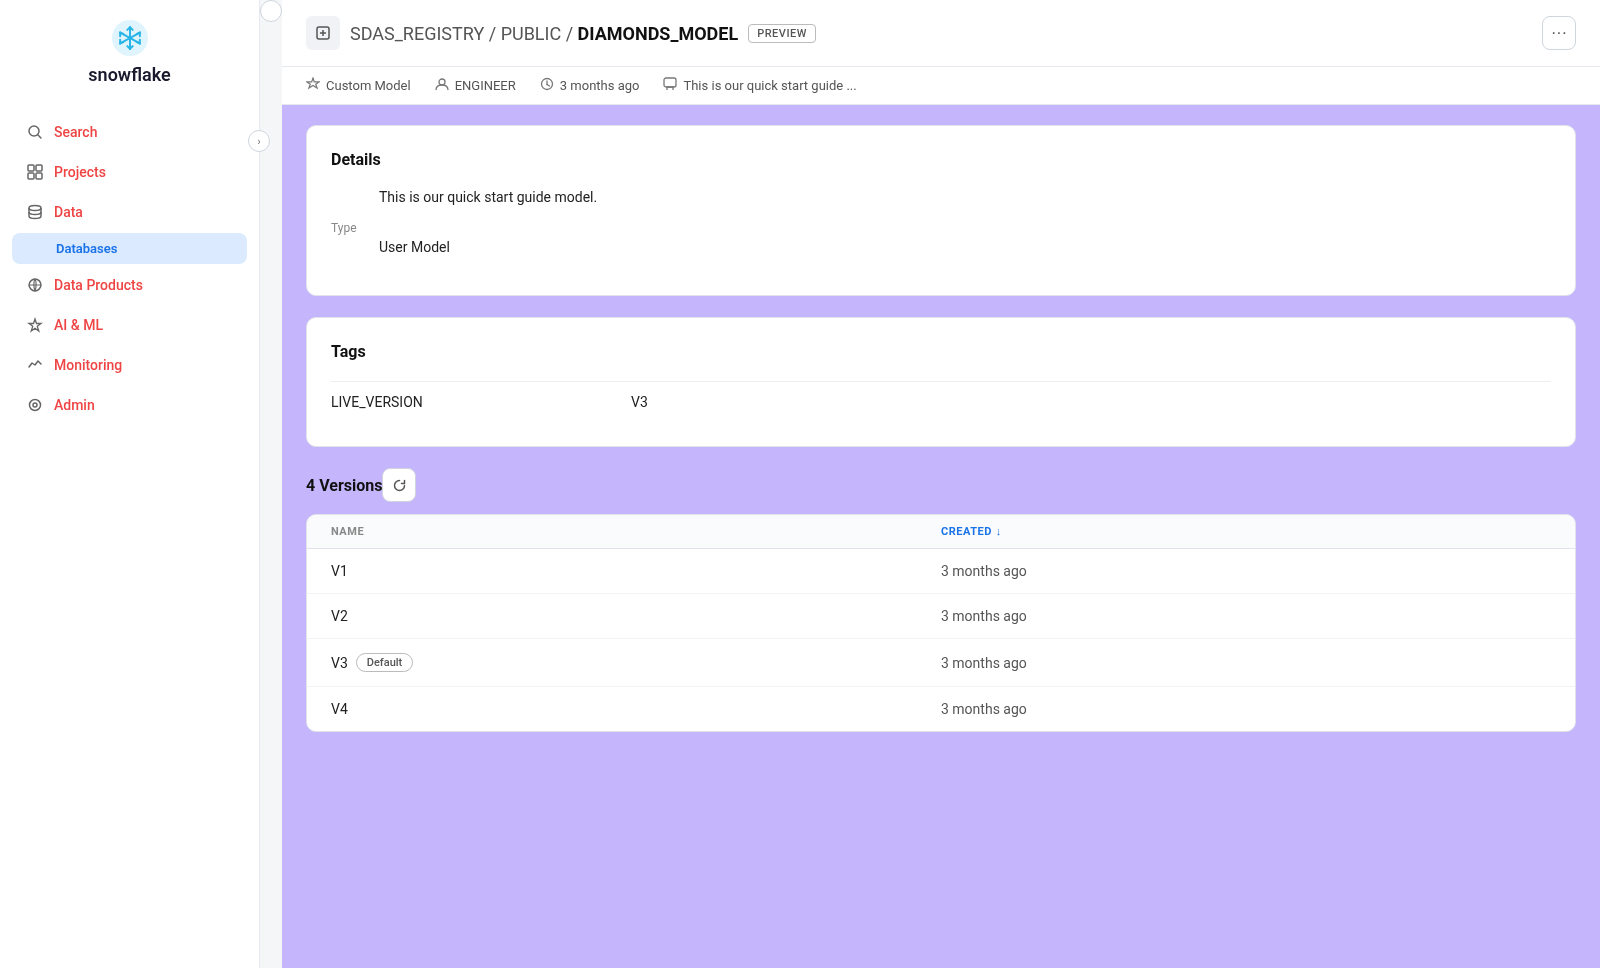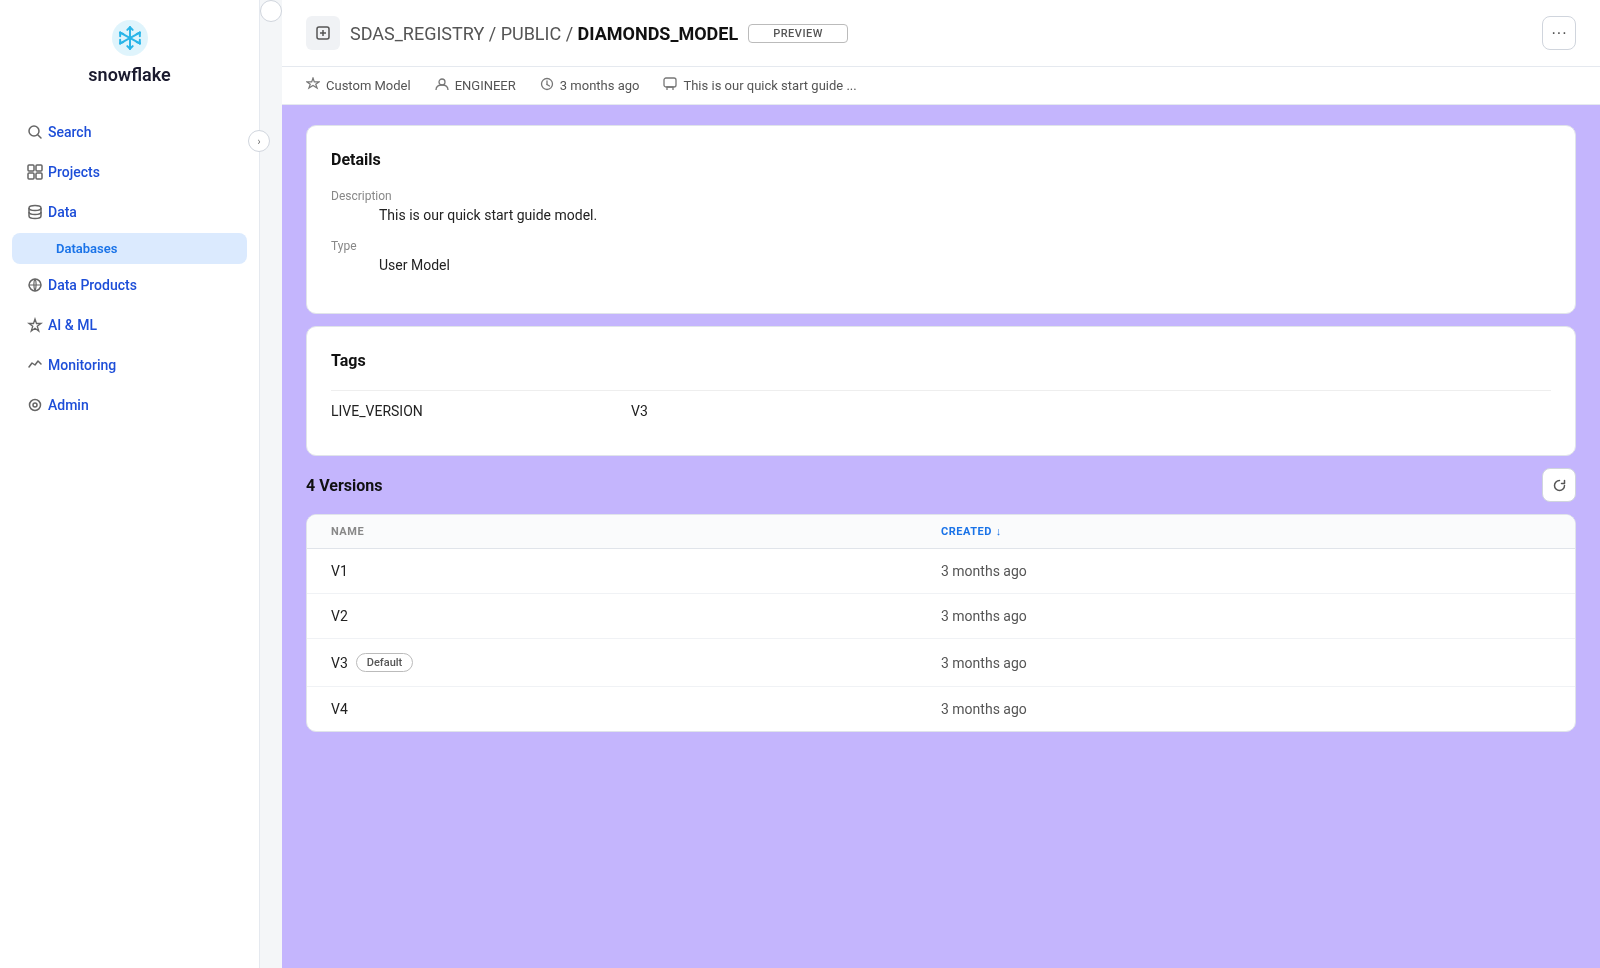--- a/index.html
+++ b/index.html
@@ -146,7 +146,7 @@
       background: #fff;
       border: 1px solid #bbb;
       border-radius: 4px;
-      padding: 2px 24px;
+      padding: 2px 8px;
       font-size: 11px;
       color: #555;
       font-weight: 500;

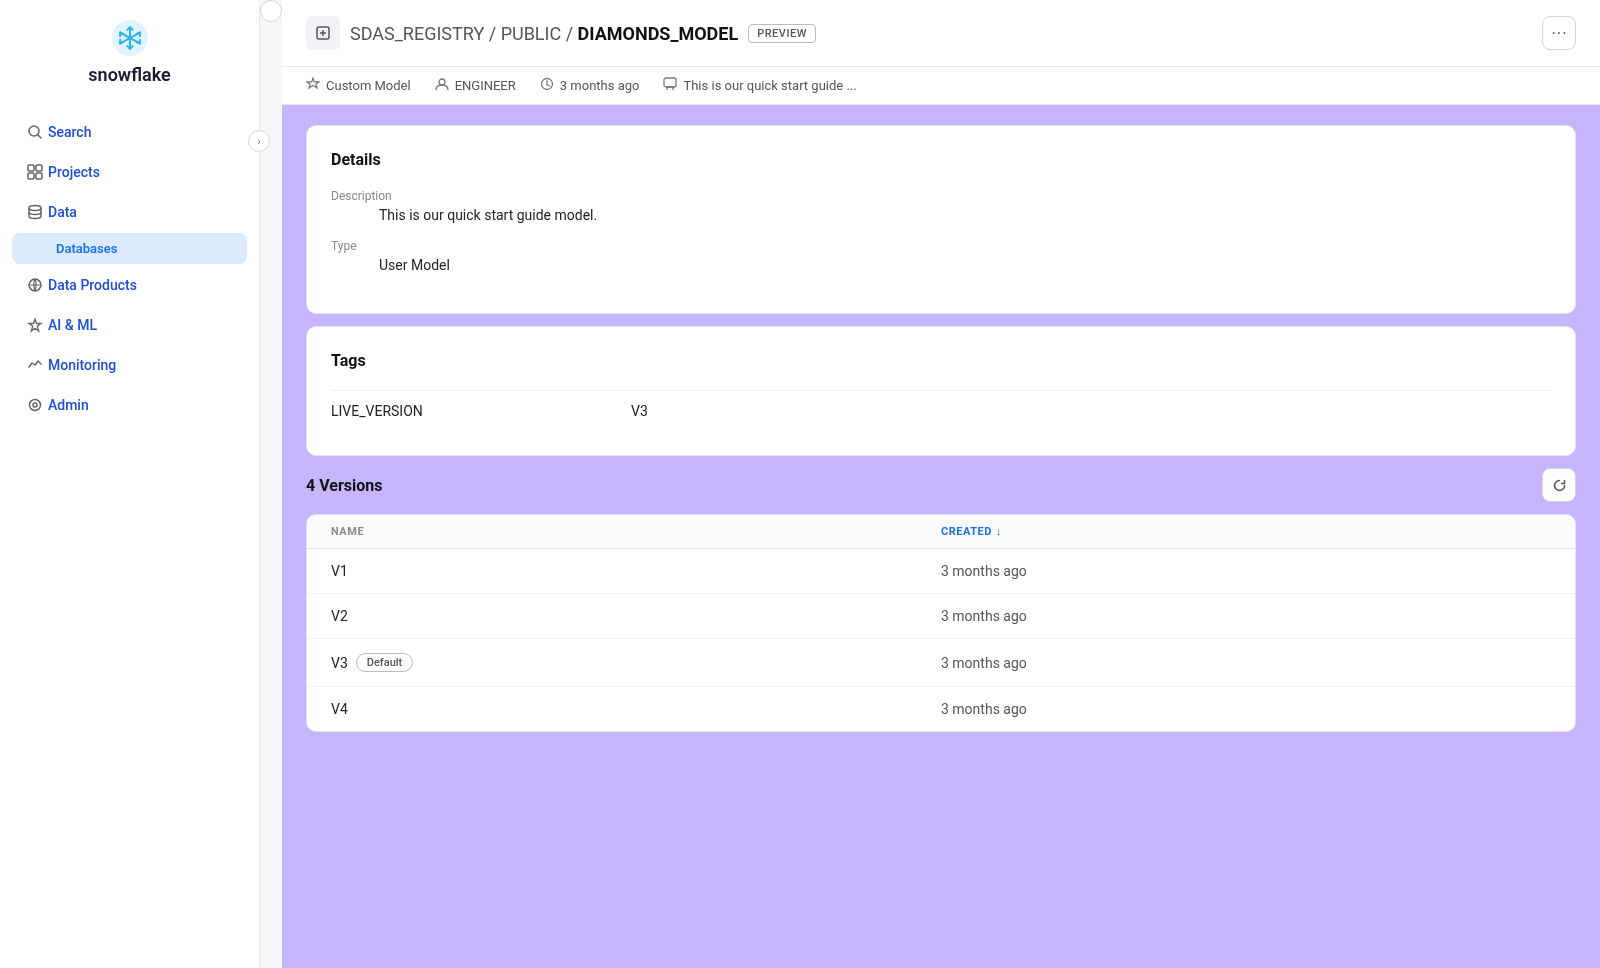--- a/index.html
+++ b/index.html
@@ -49,11 +49,11 @@
     .nav-item {
       display: flex;
       align-items: center;
-      gap: 4px;
+      gap: 10px;
       padding: 10px 14px;
       border-radius: 8px;
       cursor: pointer;
-      color: #1d4ed8;
+      color: #ef4444;
       font-size: 14px;
       font-weight: 500;
       transition: background 0.15s;

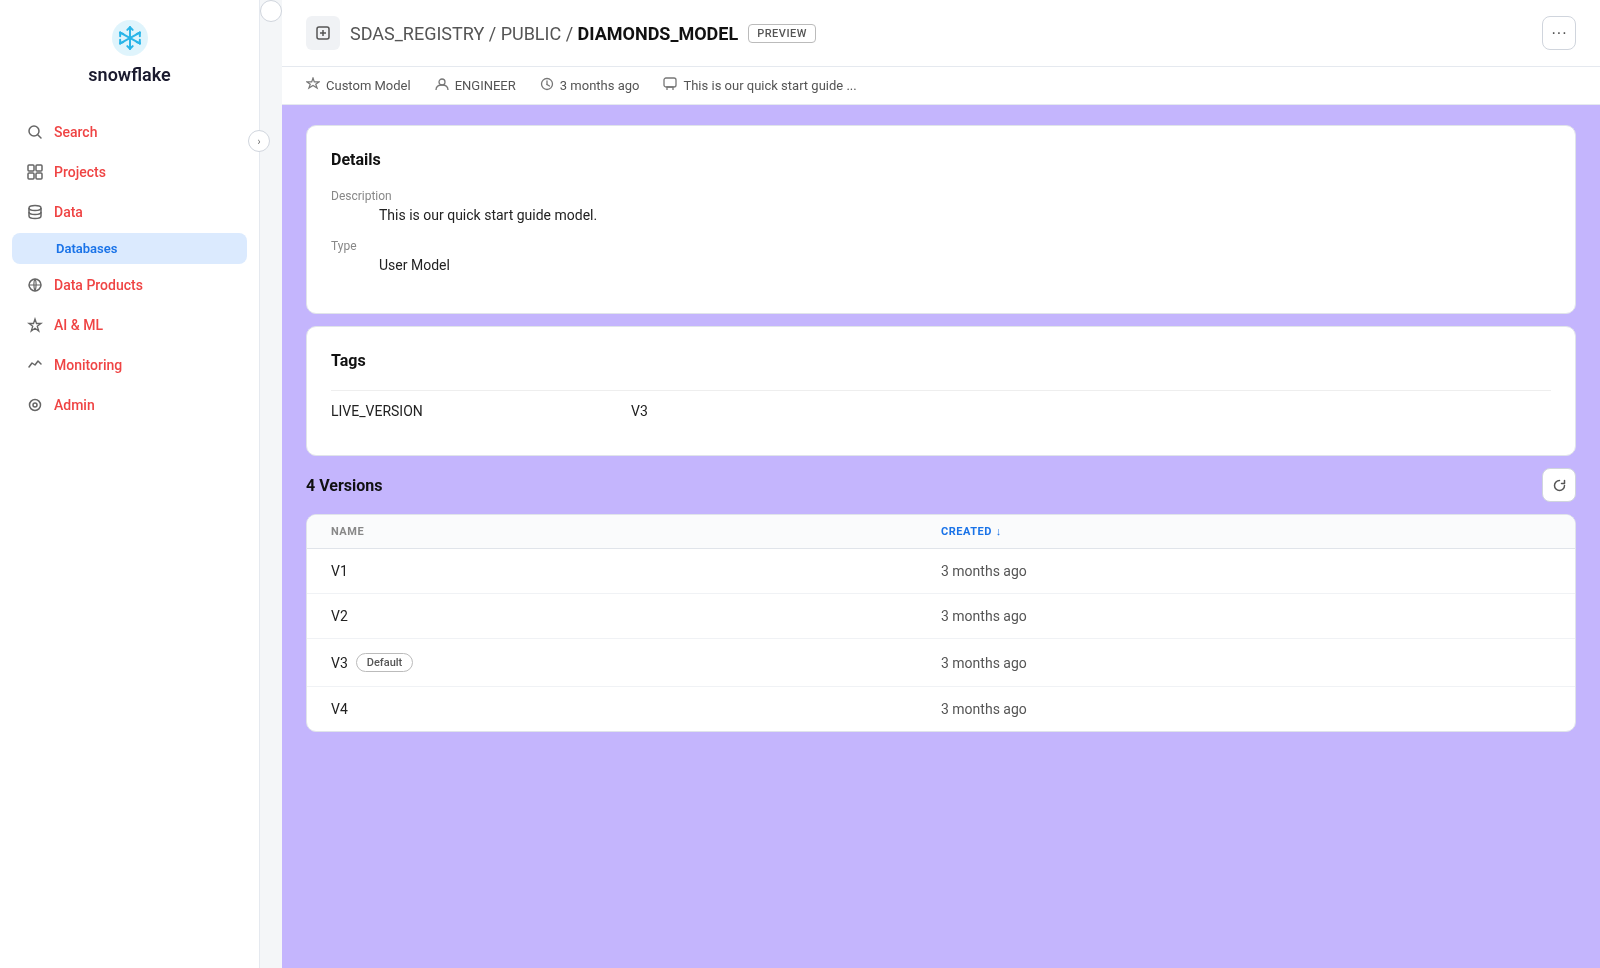--- a/index.html
+++ b/index.html
@@ -199,7 +199,7 @@
       padding: 20px 24px;
       display: flex;
       flex-direction: column;
-      gap: 12px;
+      gap: 21px;
     }
 
     

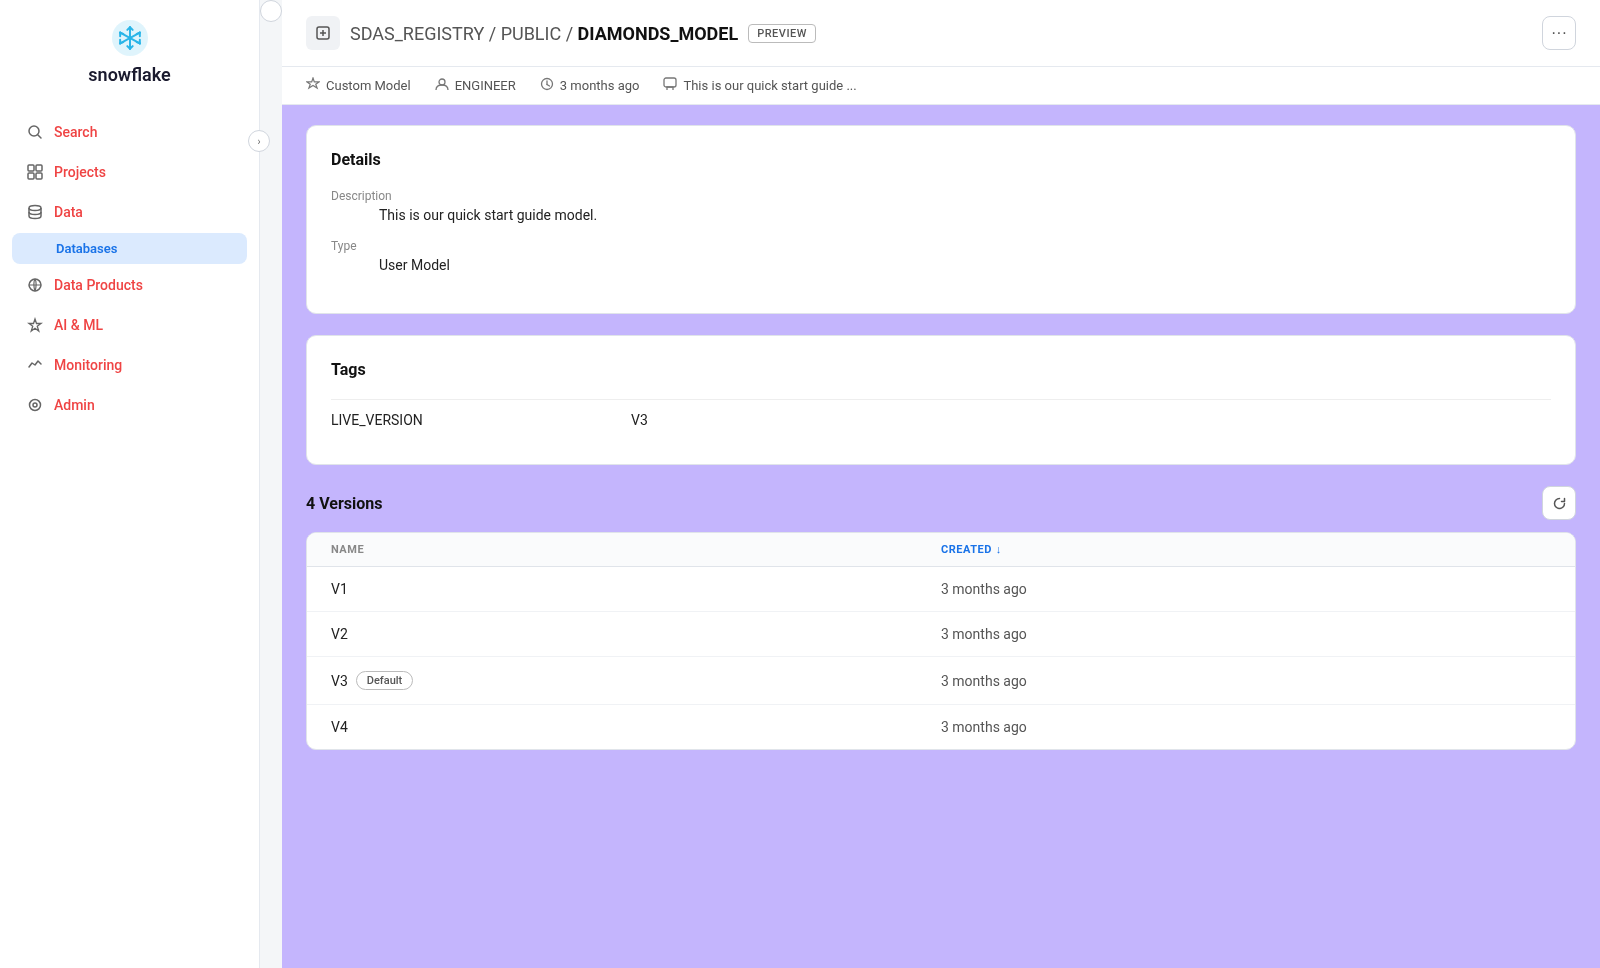--- a/index.html
+++ b/index.html
@@ -517,7 +517,6 @@
     <div class="card">
       <div class="card-title">Details</div>
       <div class="detail-row">
-        <div class="detail-label">Description</div>
         <div class="detail-value">This is our quick start guide model.</div>
       </div>
       <div class="detail-row">

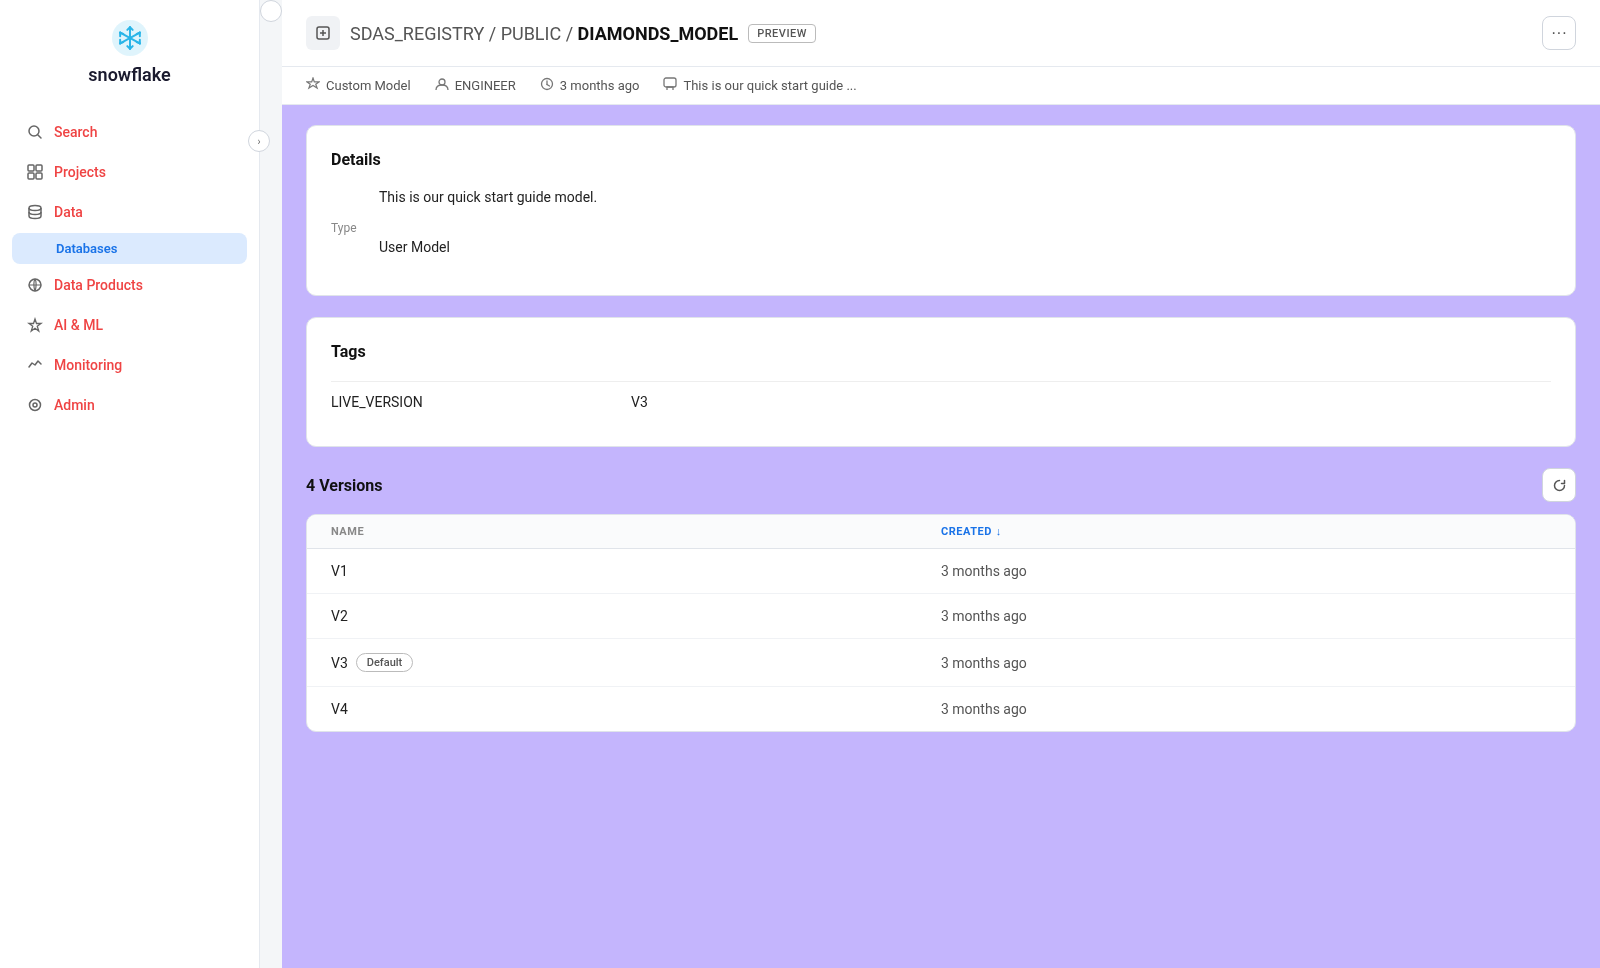--- a/index.html
+++ b/index.html
@@ -252,7 +252,6 @@
     .versions-header {
       display: flex;
       align-items: center;
-      justify-content: space-between;
       margin-bottom: 12px;
     }
     .versions-title {

